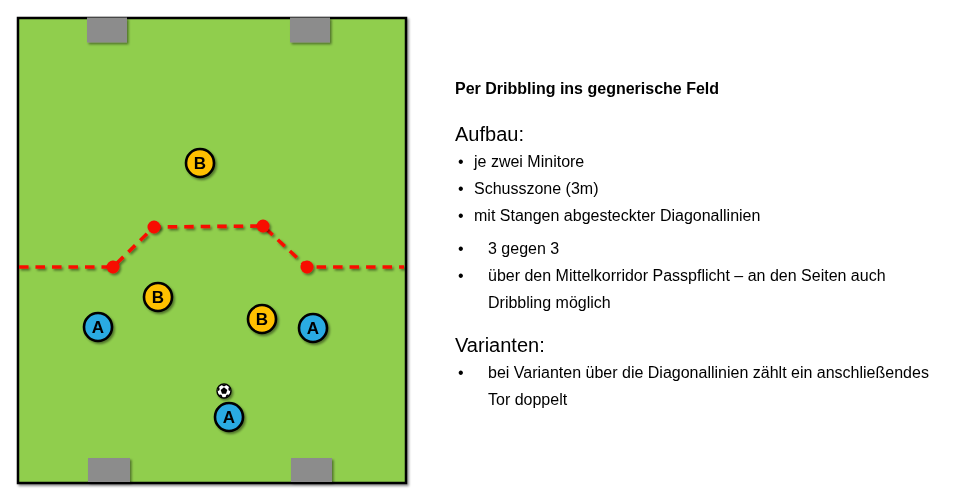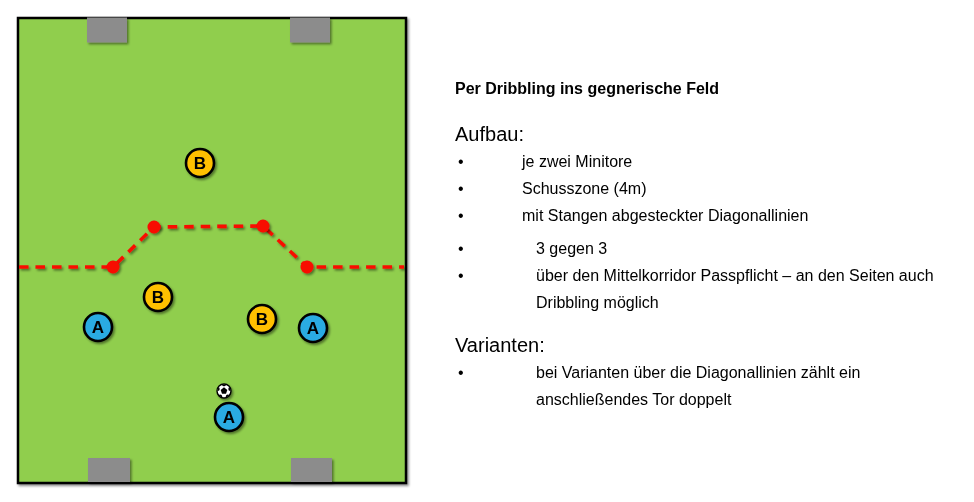--- a/index.html
+++ b/index.html
@@ -40,7 +40,7 @@
   .bullet { flex: 0 0 auto; padding-left: 3px; }
   ul.tight .bullet { width: 19px; }
   ul.wide  .bullet { width: 33px; }
-  .li-text { flex: 1 1 auto; margin-left: 48px; }
+  .li-text { flex: 1 1 auto; }
 
   .player-label {
     font-size: 17px;

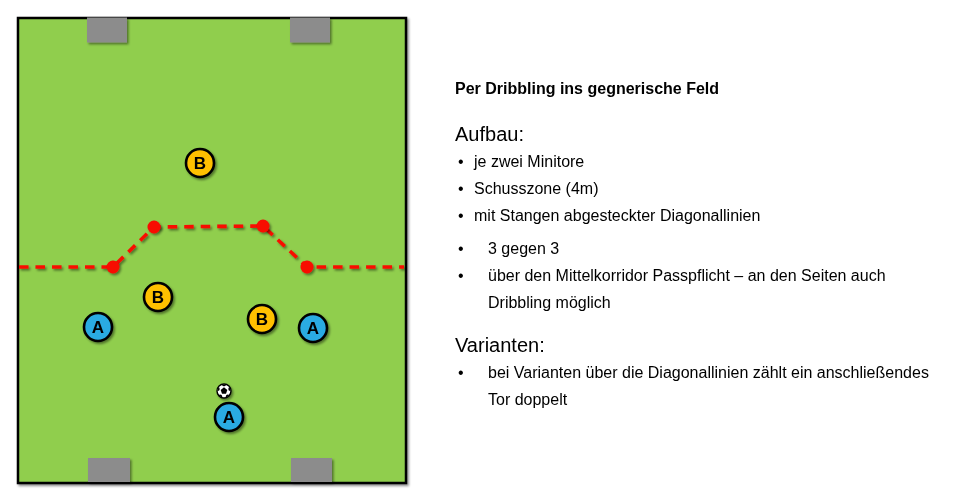--- a/index.html
+++ b/index.html
@@ -132,7 +132,7 @@
         </li>
         <li>
           <span class="bullet">•</span>
-          <span class="li-text">Schusszone (4m)</span>
+          <span class="li-text">Schusszone (3m)</span>
         </li>
         <li>
           <span class="bullet">•</span>

